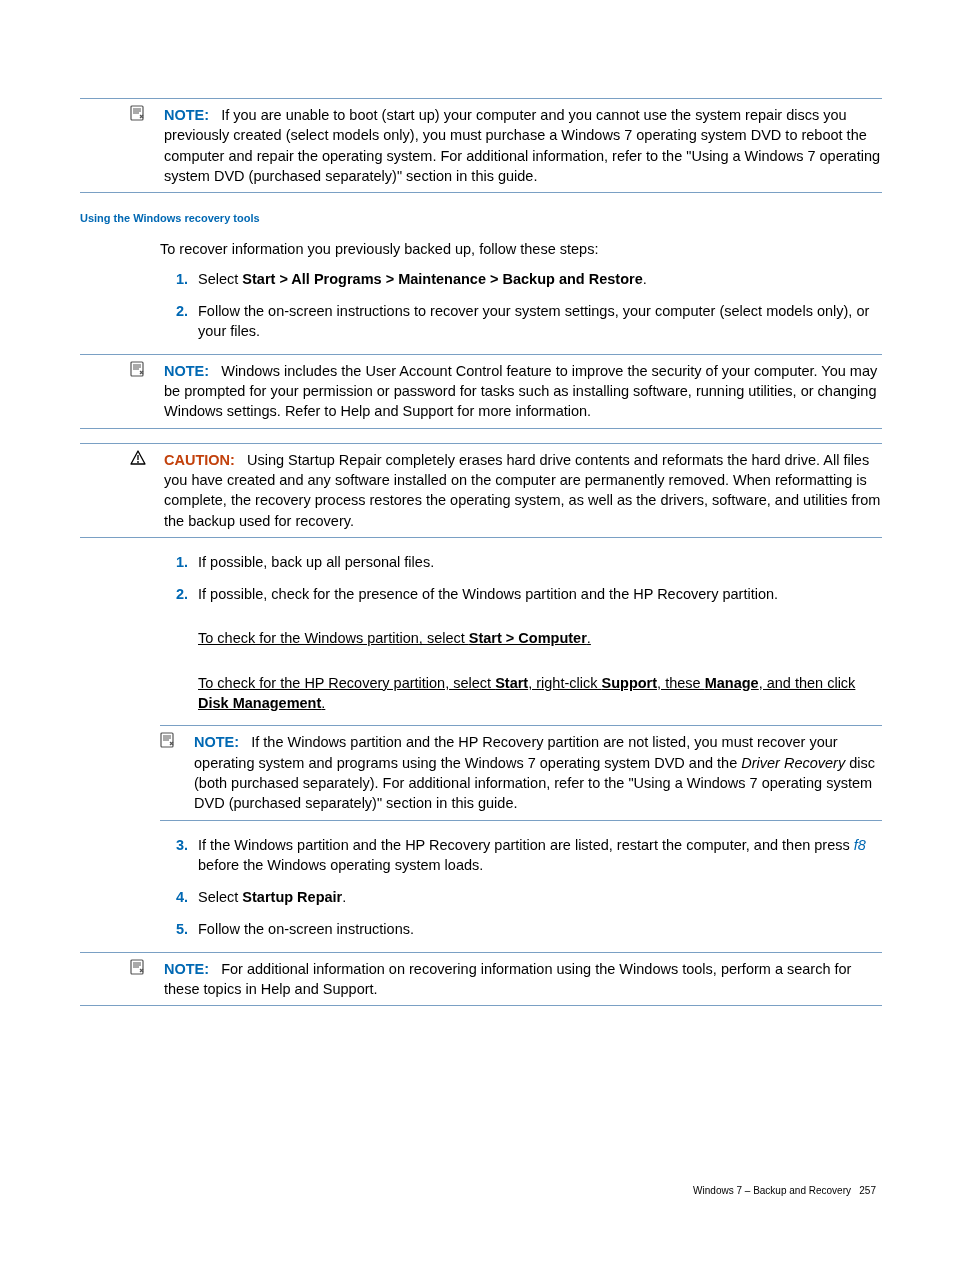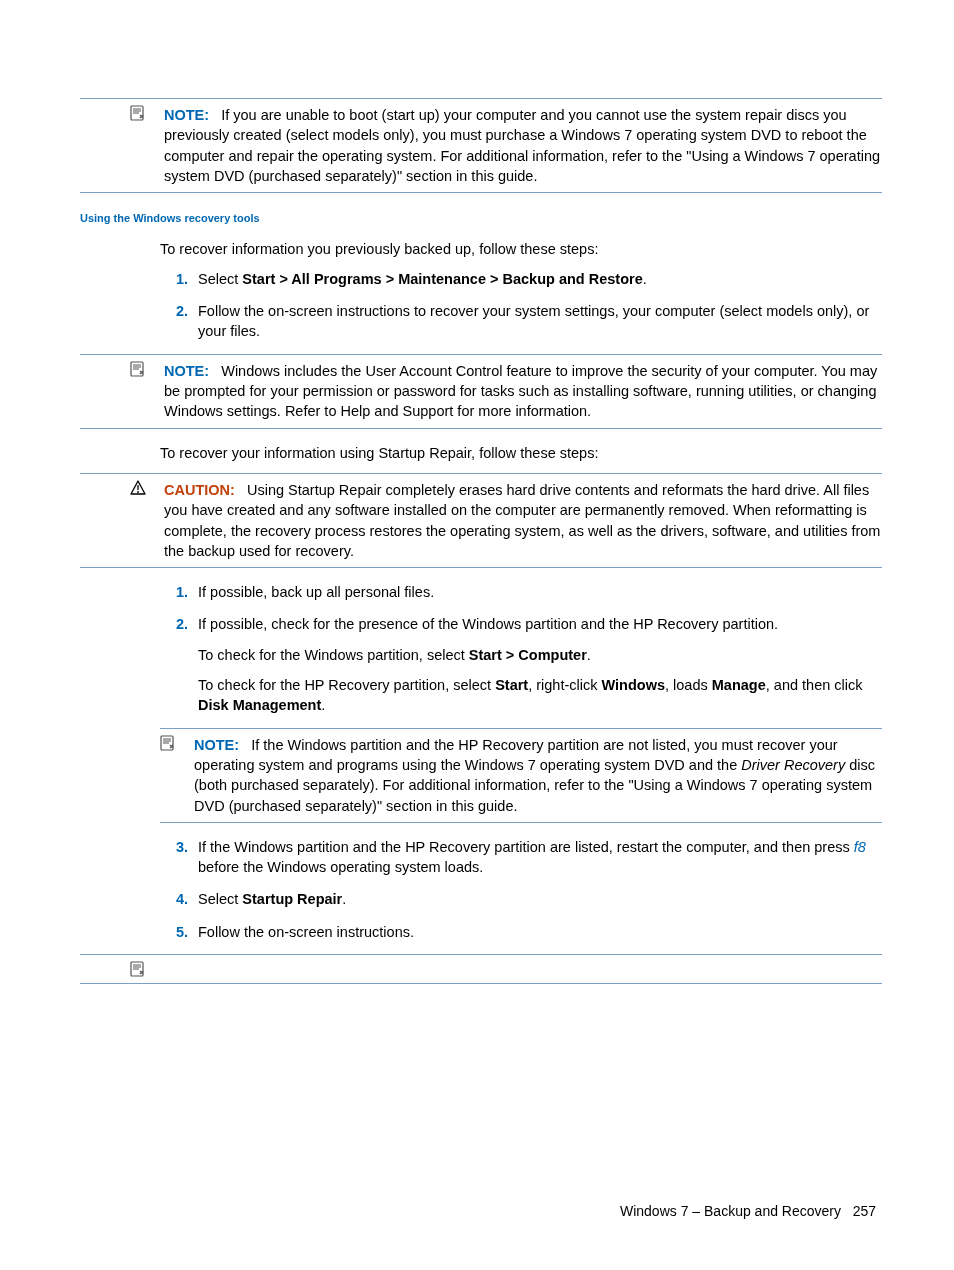--- a/index.html
+++ b/index.html
@@ -131,7 +131,6 @@
       </div>
     </div>
 
-    <div class="para">To recover your information using Startup Repair, follow these steps:</div>
 
     <div class="caution-box">
       <div class="icon">

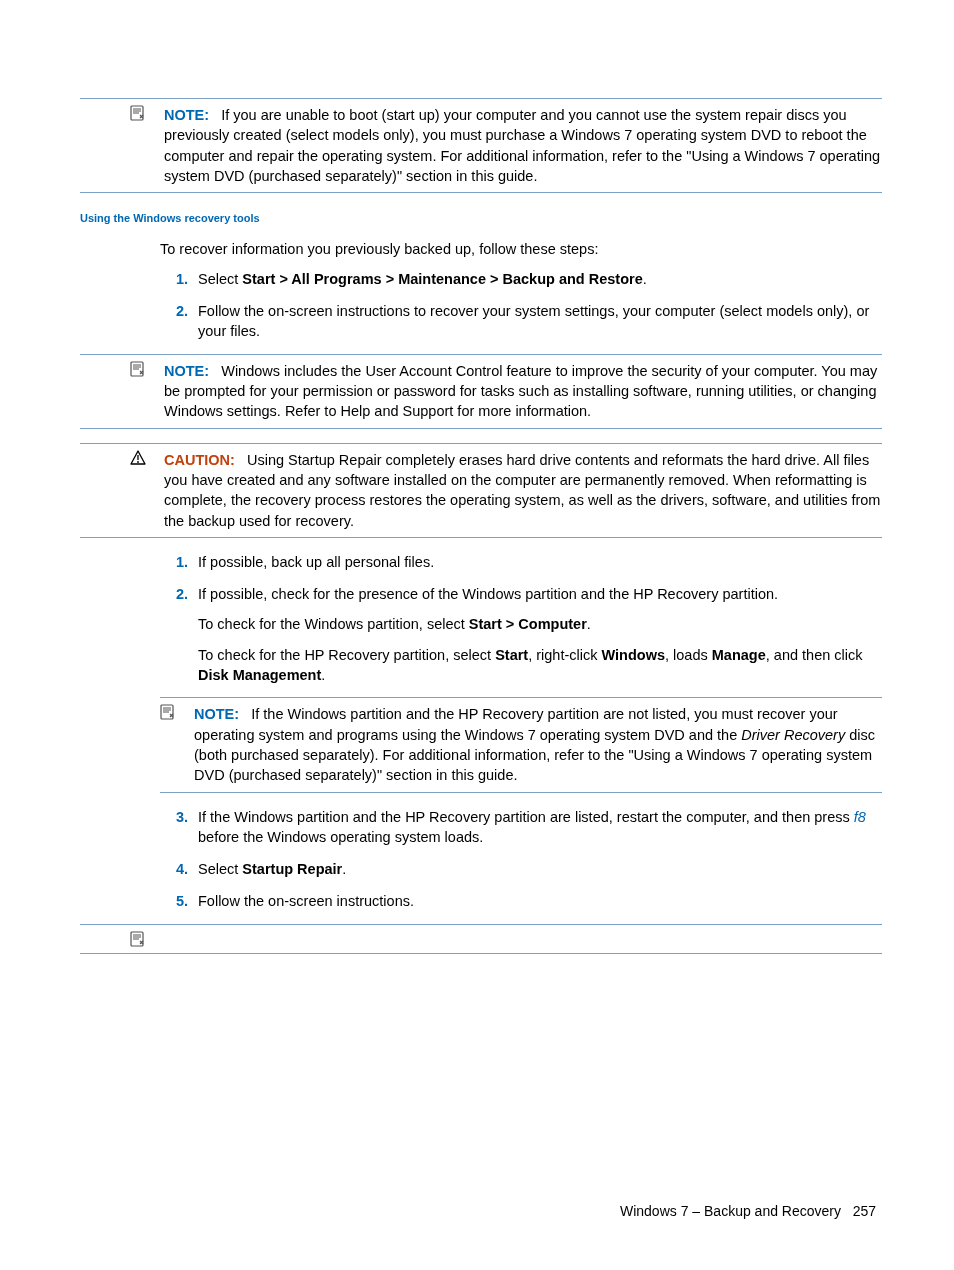--- a/index.html
+++ b/index.html
@@ -70,7 +70,8 @@
     font-weight: bold;
   }
   .subpara {
-    margin-top: 10px;
+    margin-top: 24px;
+    text-decoration: underline;
   }
   .bold { font-weight: bold; }
   .italic { font-style: italic; }

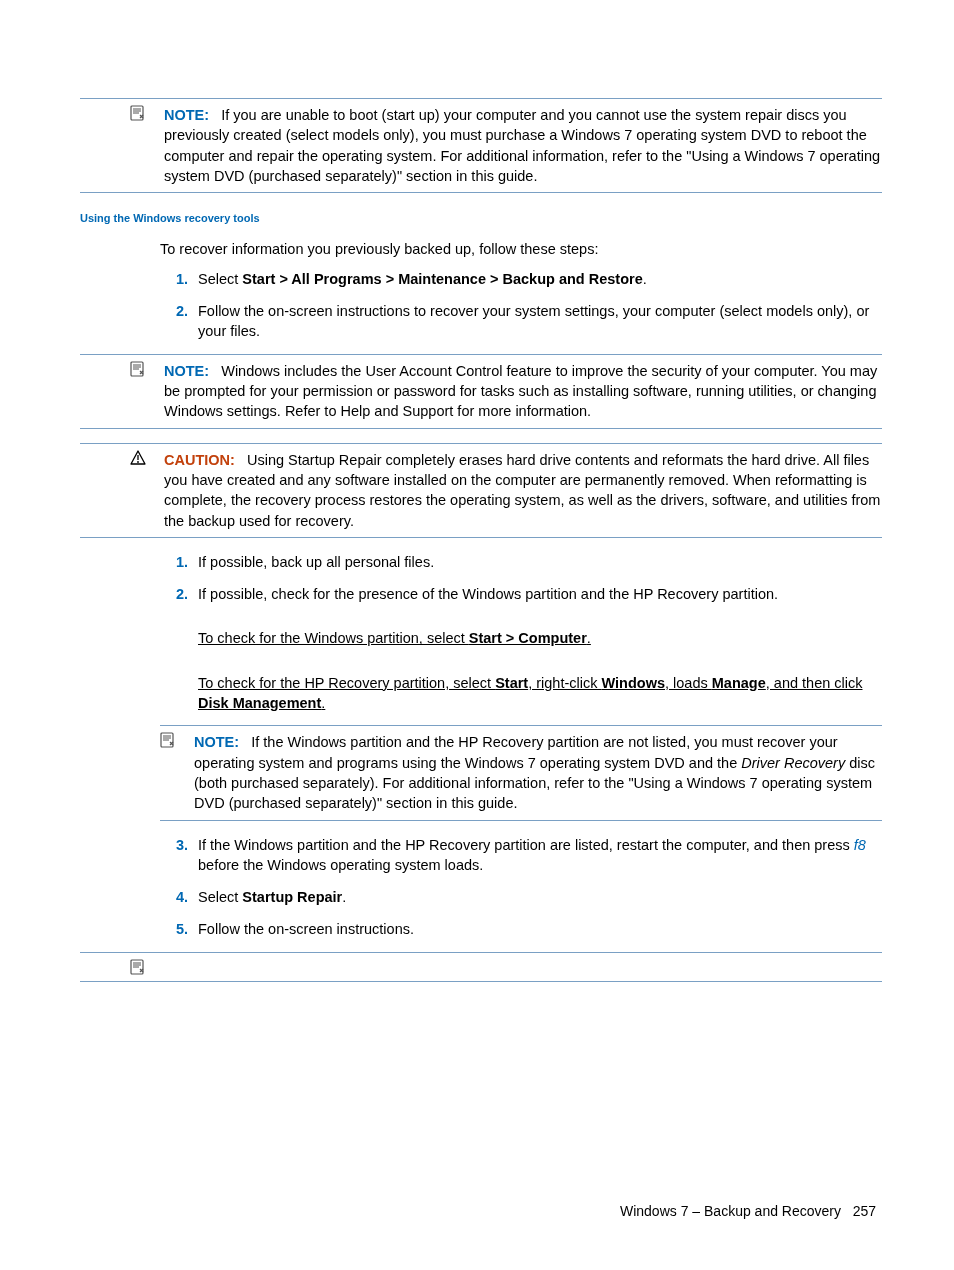--- a/index.html
+++ b/index.html
@@ -154,7 +154,7 @@
           <span>To check for the Windows partition, select </span><span class="bold">Start &gt; Computer</span><span>.</span>
         </div>
         <div class="subpara">
-          <span>To check for the HP Recovery partition, select </span><span class="bold">Start</span><span>, right-click </span><span class="bold">Windows</span><span>, loads </span><span class="bold">Manage</span><span>, and then click </span><span class="bold">Disk Management</span><span>.</span>
+          <span>To check for the HP Recovery partition, select </span><span class="bold">Start</span><span>, right-click </span><span class="bold">Support</span><span>, loads </span><span class="bold">Manage</span><span>, and then click </span><span class="bold">Disk Management</span><span>.</span>
         </div>
       </li>
     </ol>

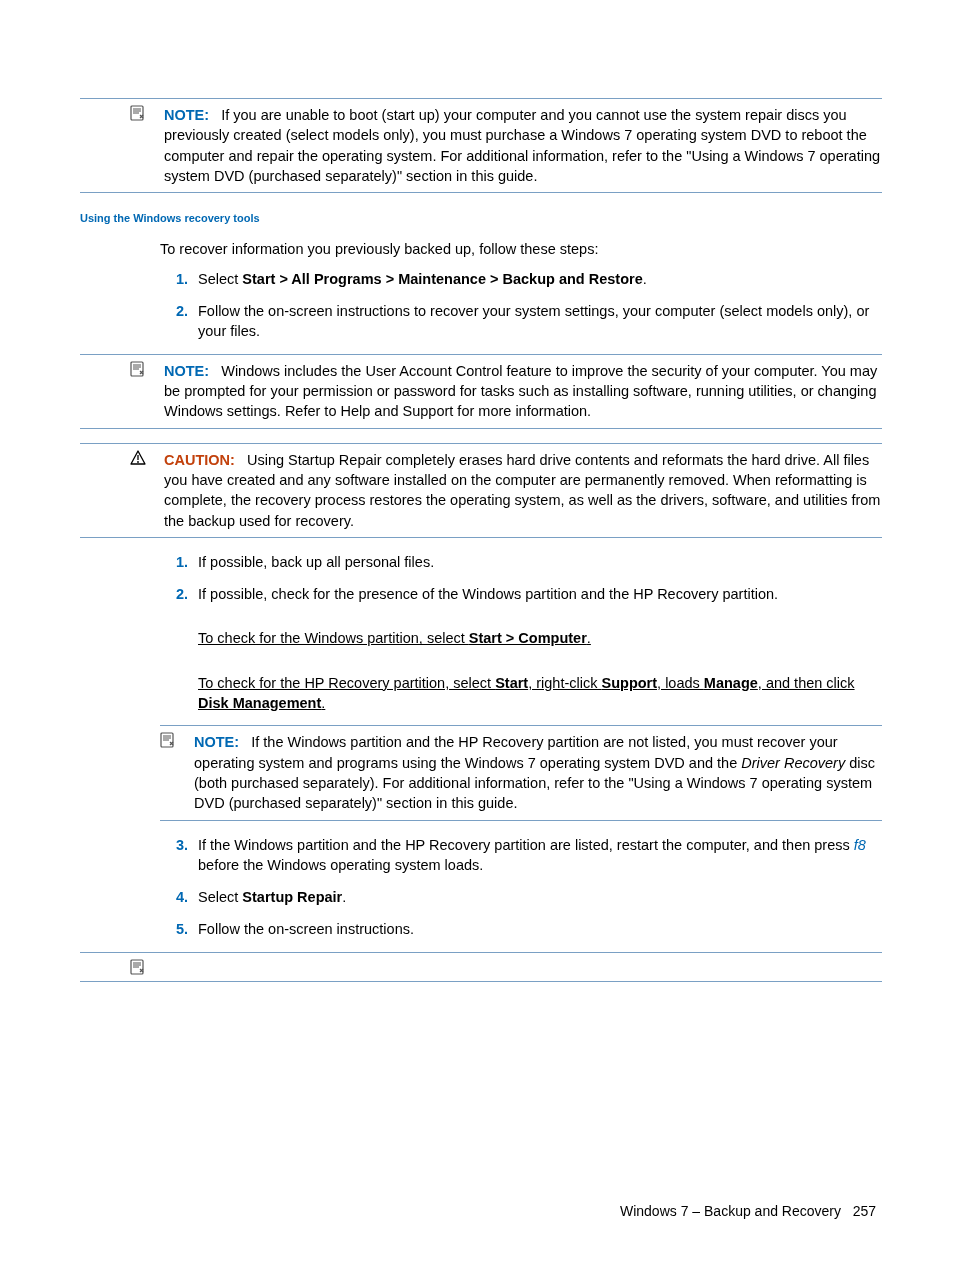--- a/index.html
+++ b/index.html
@@ -154,7 +154,7 @@
           <span>To check for the Windows partition, select </span><span class="bold">Start &gt; Computer</span><span>.</span>
         </div>
         <div class="subpara">
-          <span>To check for the HP Recovery partition, select </span><span class="bold">Start</span><span>, right-click </span><span class="bold">Support</span><span>, loads </span><span class="bold">Manage</span><span>, and then click </span><span class="bold">Disk Management</span><span>.</span>
+          <span>To check for the HP Recovery partition, select </span><span class="bold">Start</span><span>, right-click </span><span class="bold">Support</span><span>, these </span><span class="bold">Manage</span><span>, and then click </span><span class="bold">Disk Management</span><span>.</span>
         </div>
       </li>
     </ol>

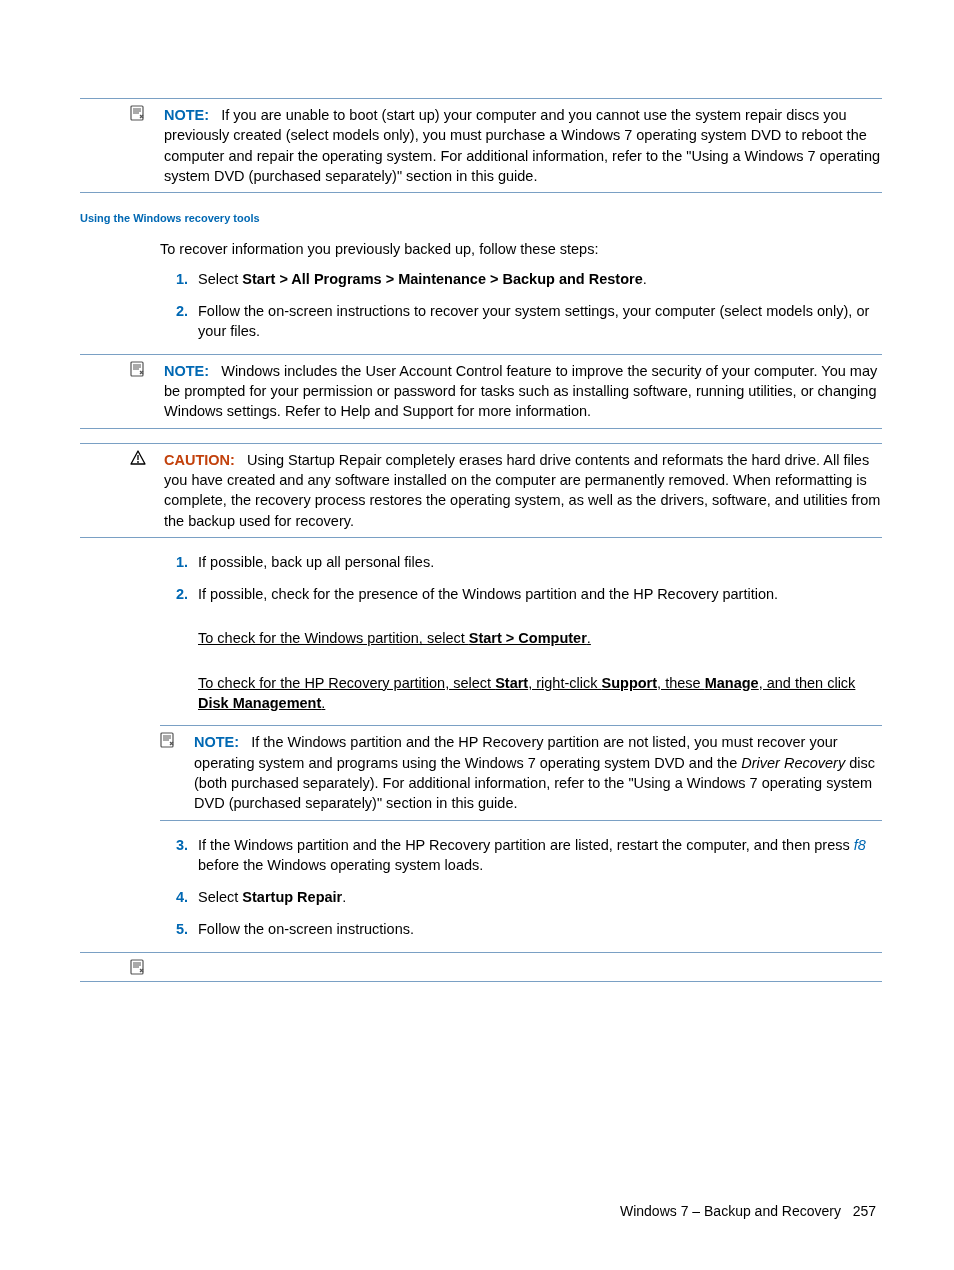--- a/index.html
+++ b/index.html
@@ -190,6 +190,9 @@
             <path d="M10 10l3 3M13 10l-3 3" stroke="#555" stroke-width="1.2"></path>
           </svg>
       </div>
+      <div class="body">
+        <span class="note-label">NOTE:</span>&nbsp;&nbsp;&nbsp;<span>For additional information on recovering information using the Windows tools, perform a search for these topics in Help and Support.</span>
+      </div>
     </div>
 
   </div>

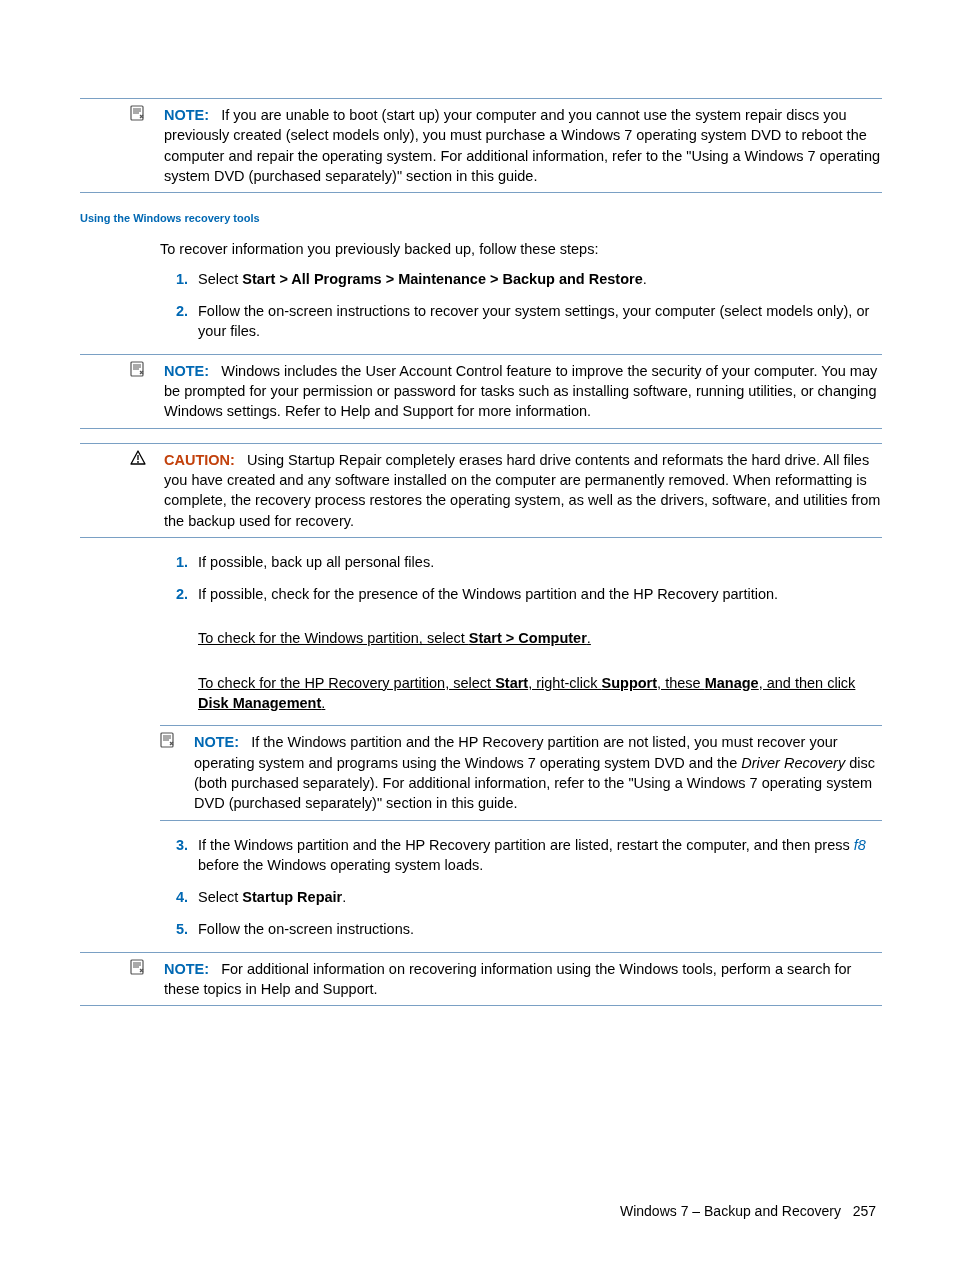--- a/index.html
+++ b/index.html
@@ -83,9 +83,9 @@
   .nested-note .icon { padding-left: 0; }
   .footer {
     position: absolute;
-    bottom: 48px;
+    bottom: 72px;
     right: 78px;
-    font-size: 14px;
+    font-size: 10px;
   }
   svg { display: block; }
 </style>

